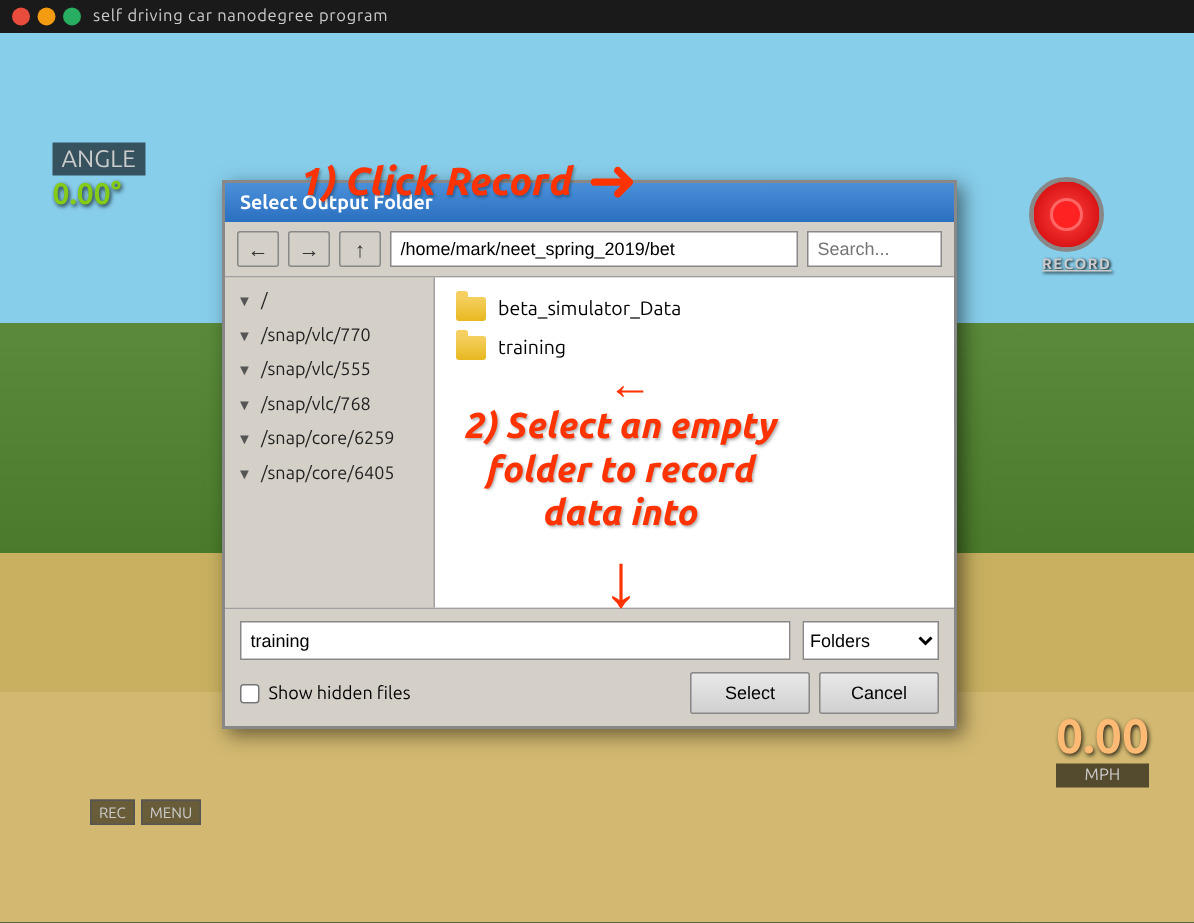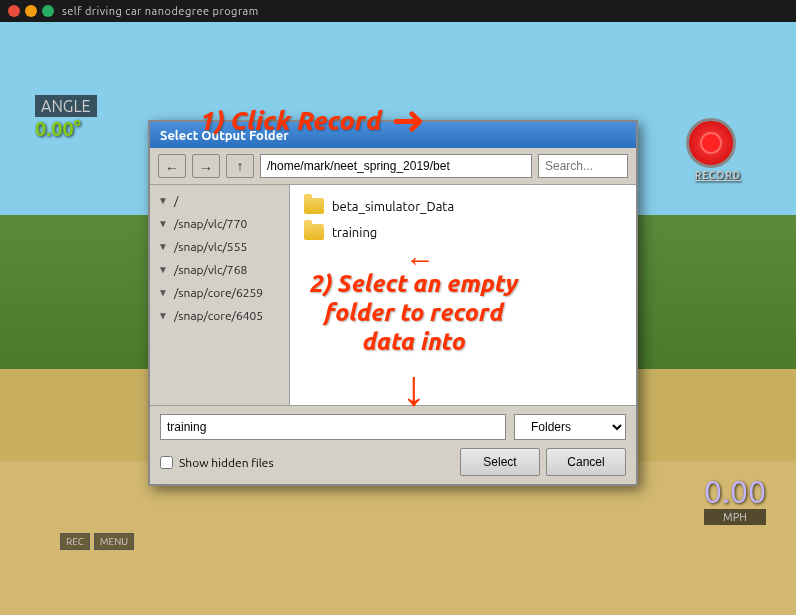--- a/index.html
+++ b/index.html
@@ -344,11 +344,11 @@
     }
 
     .filetype-select {
-      width: 112px;
+      width: 91px;
       height: 26px;
       border: 1px solid #888;
       background: white;
-      padding: 0 12px;
+      padding: 0 0;
       font-size: 12px;
     }
 

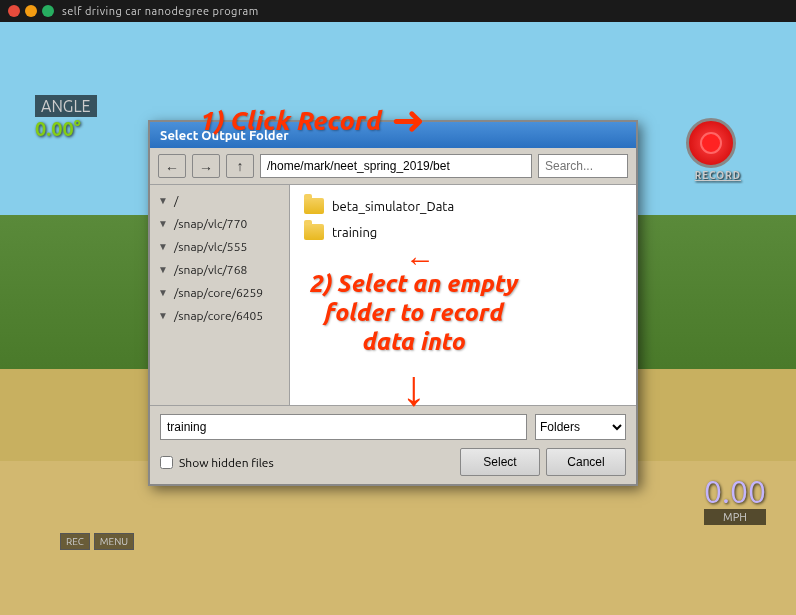--- a/index.html
+++ b/index.html
@@ -112,9 +112,9 @@
       z-index: 10;
     }
     .mph-value {
-      color: #c4b5fd;
+      color: #fdba74;
       font-size: 32px;
-      font-weight: normal;
+      font-weight: bold;
       text-shadow: 1px 1px 3px rgba(0,0,0,0.8);
     }
     .mph-label {

